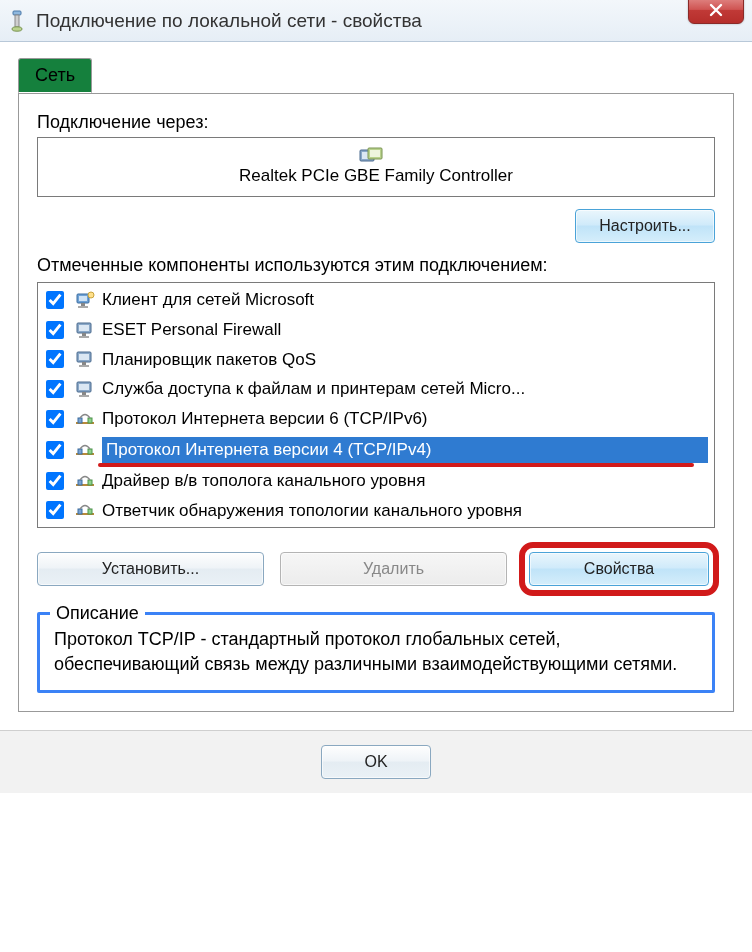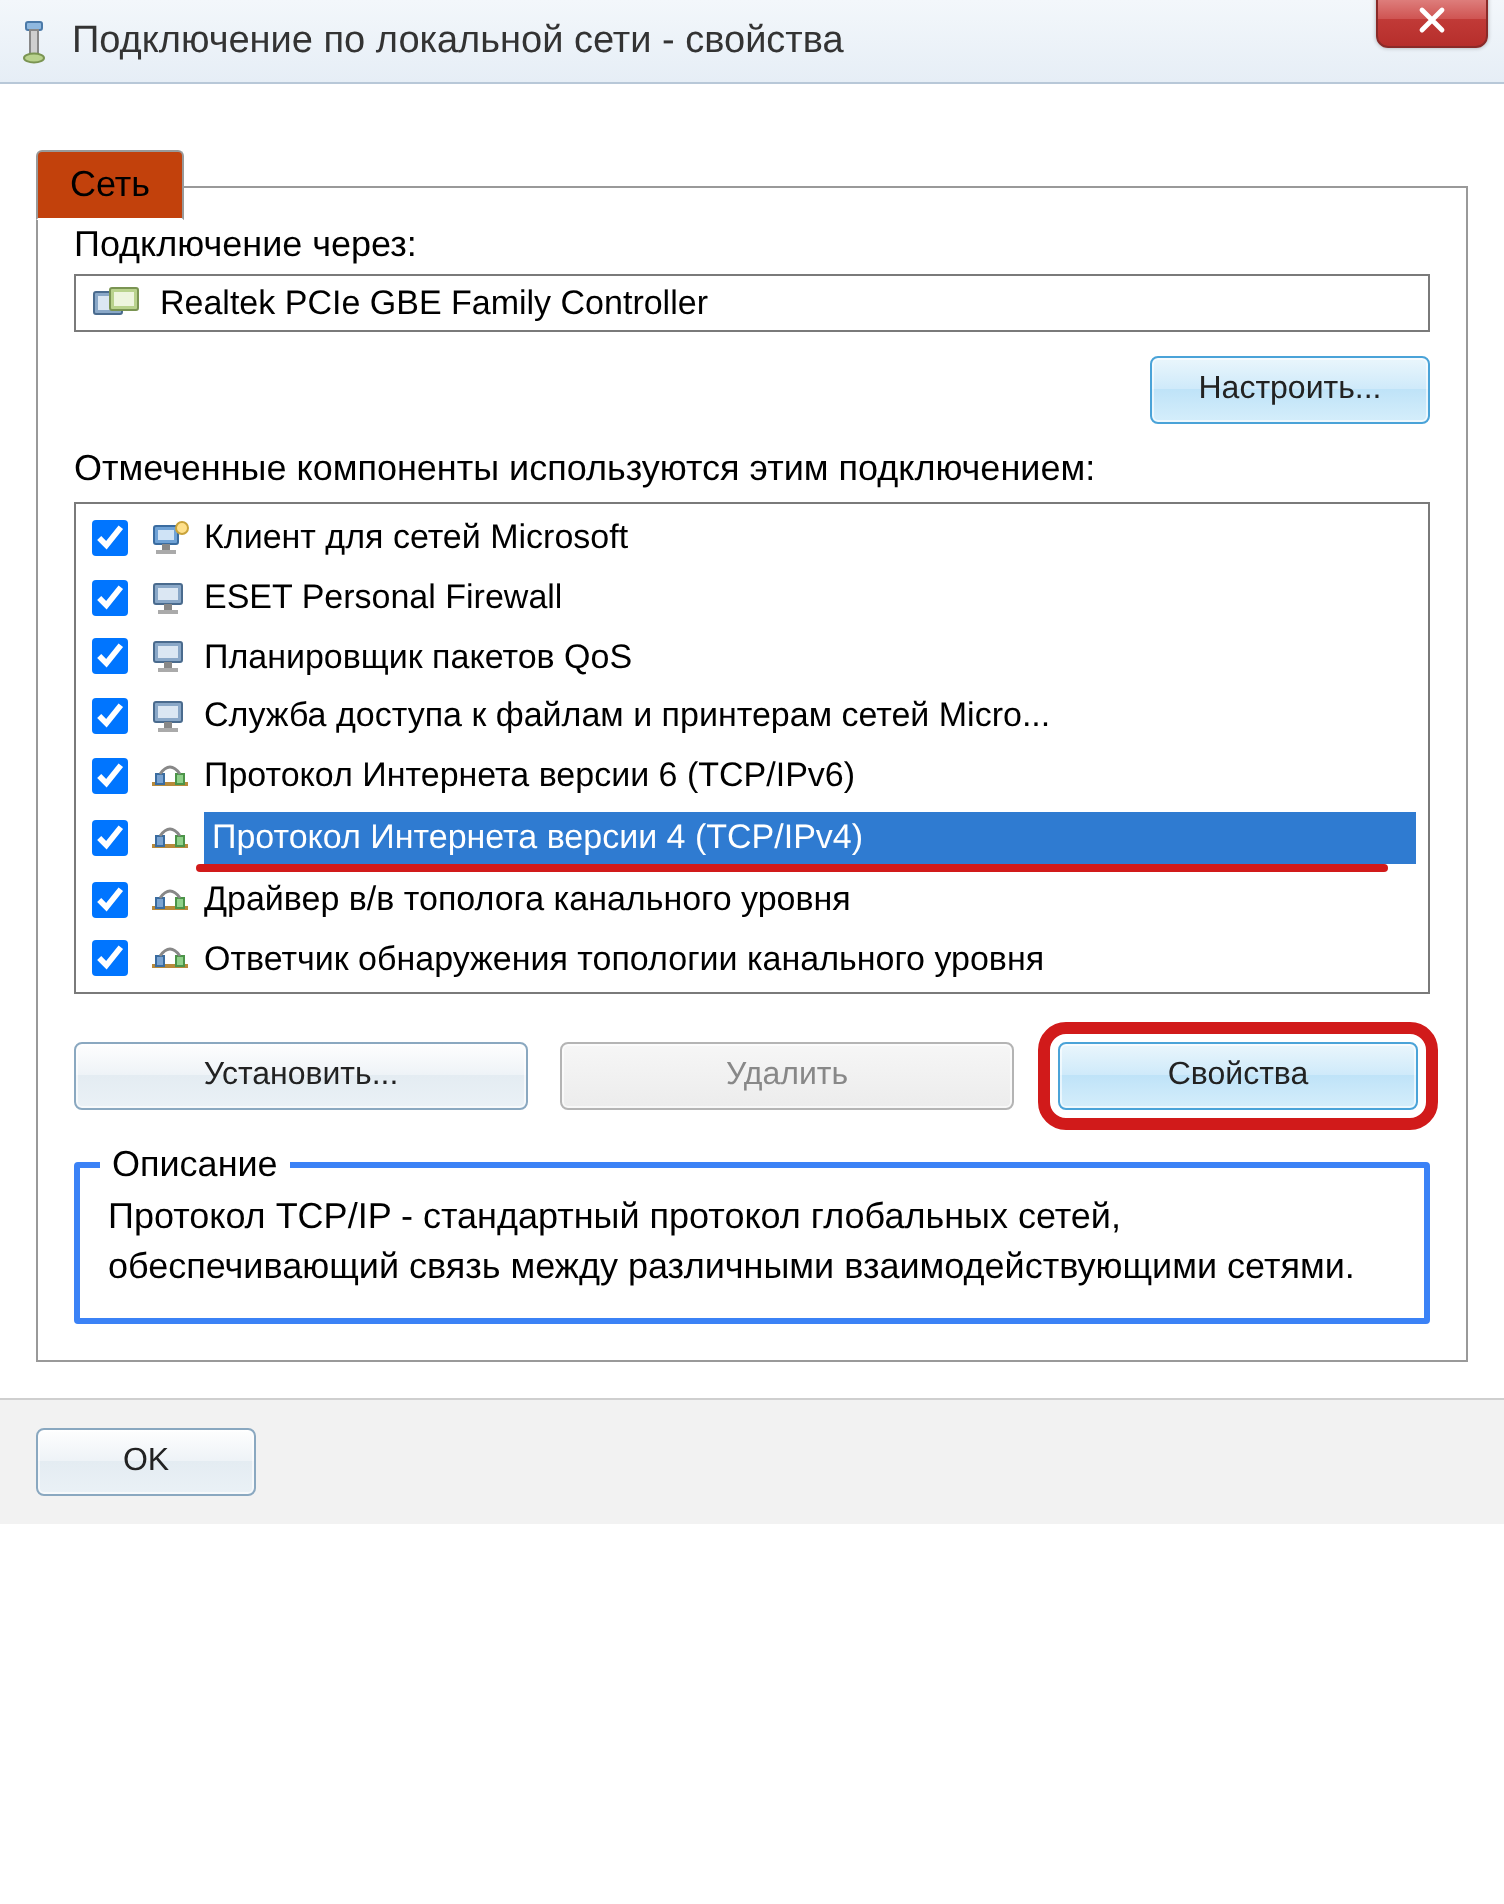--- a/index.html
+++ b/index.html
@@ -53,9 +53,9 @@
     border: 1px solid #999;
     border-bottom: 1px solid #fff;
     border-radius: 3px 3px 0 0;
-    background: #c2410c;
-    position: relative;
-    top: 17px;
+    background: #15803d;
+    position: relative;
+    top: 0;
     z-index: 2;
     font-size: 18px;
   }

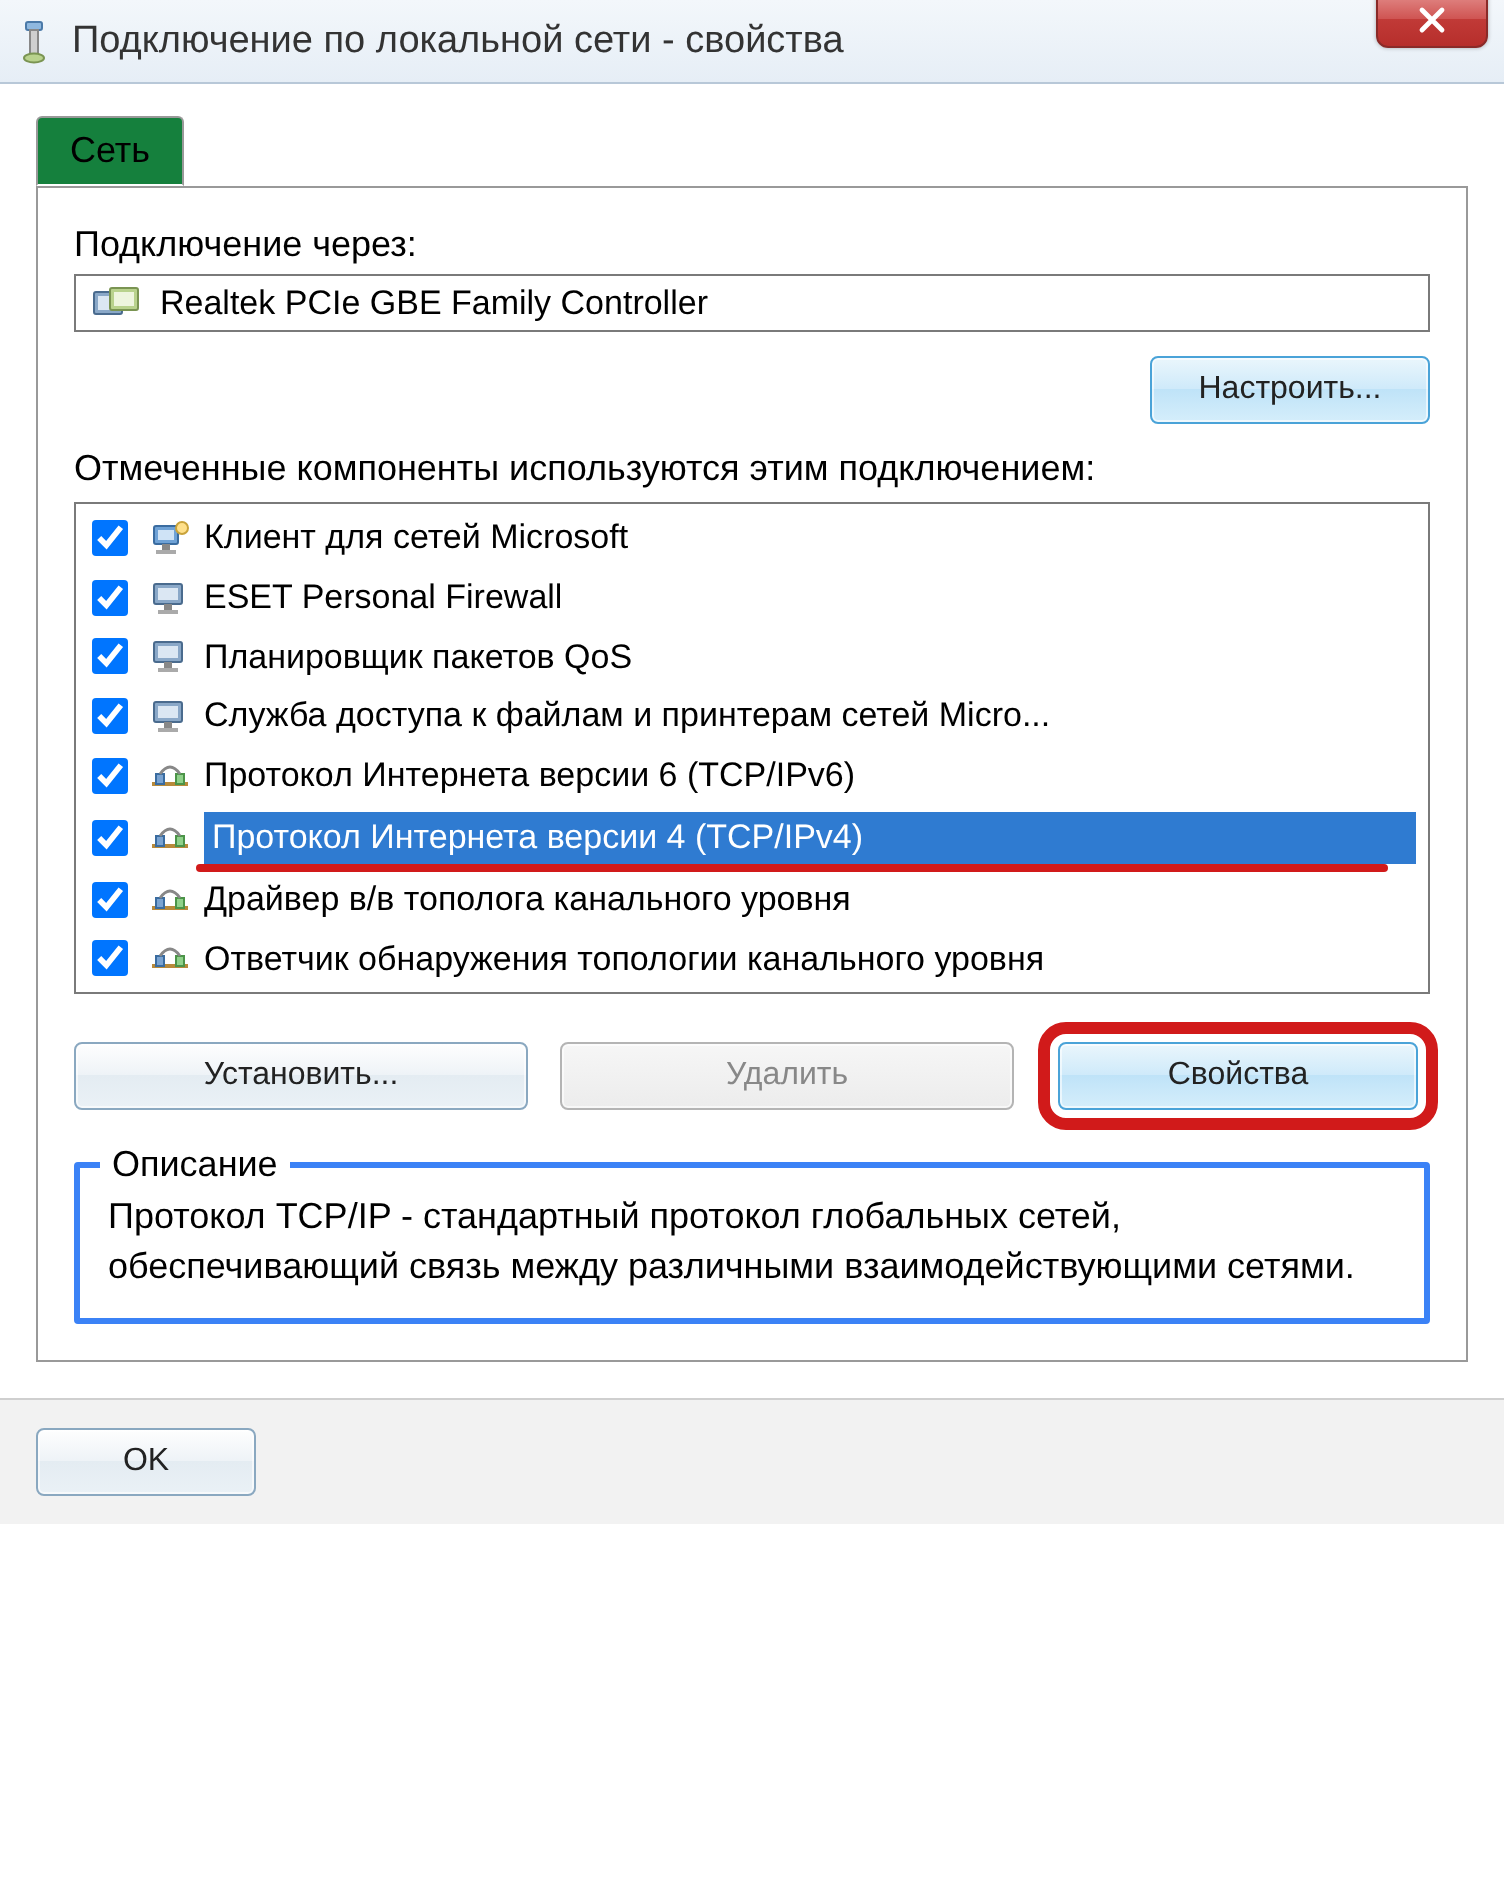--- a/index.html
+++ b/index.html
@@ -72,8 +72,9 @@
     padding: 8px 8px;
     display: flex;
     align-items: center;
-    height: 29px;
-    background: #fff;
+    height: 60px;
+    background: #fff;
+    flex-direction: column;
   }
   .nic-icon {
     width: 24px; height: 20px; margin-right: 10px;

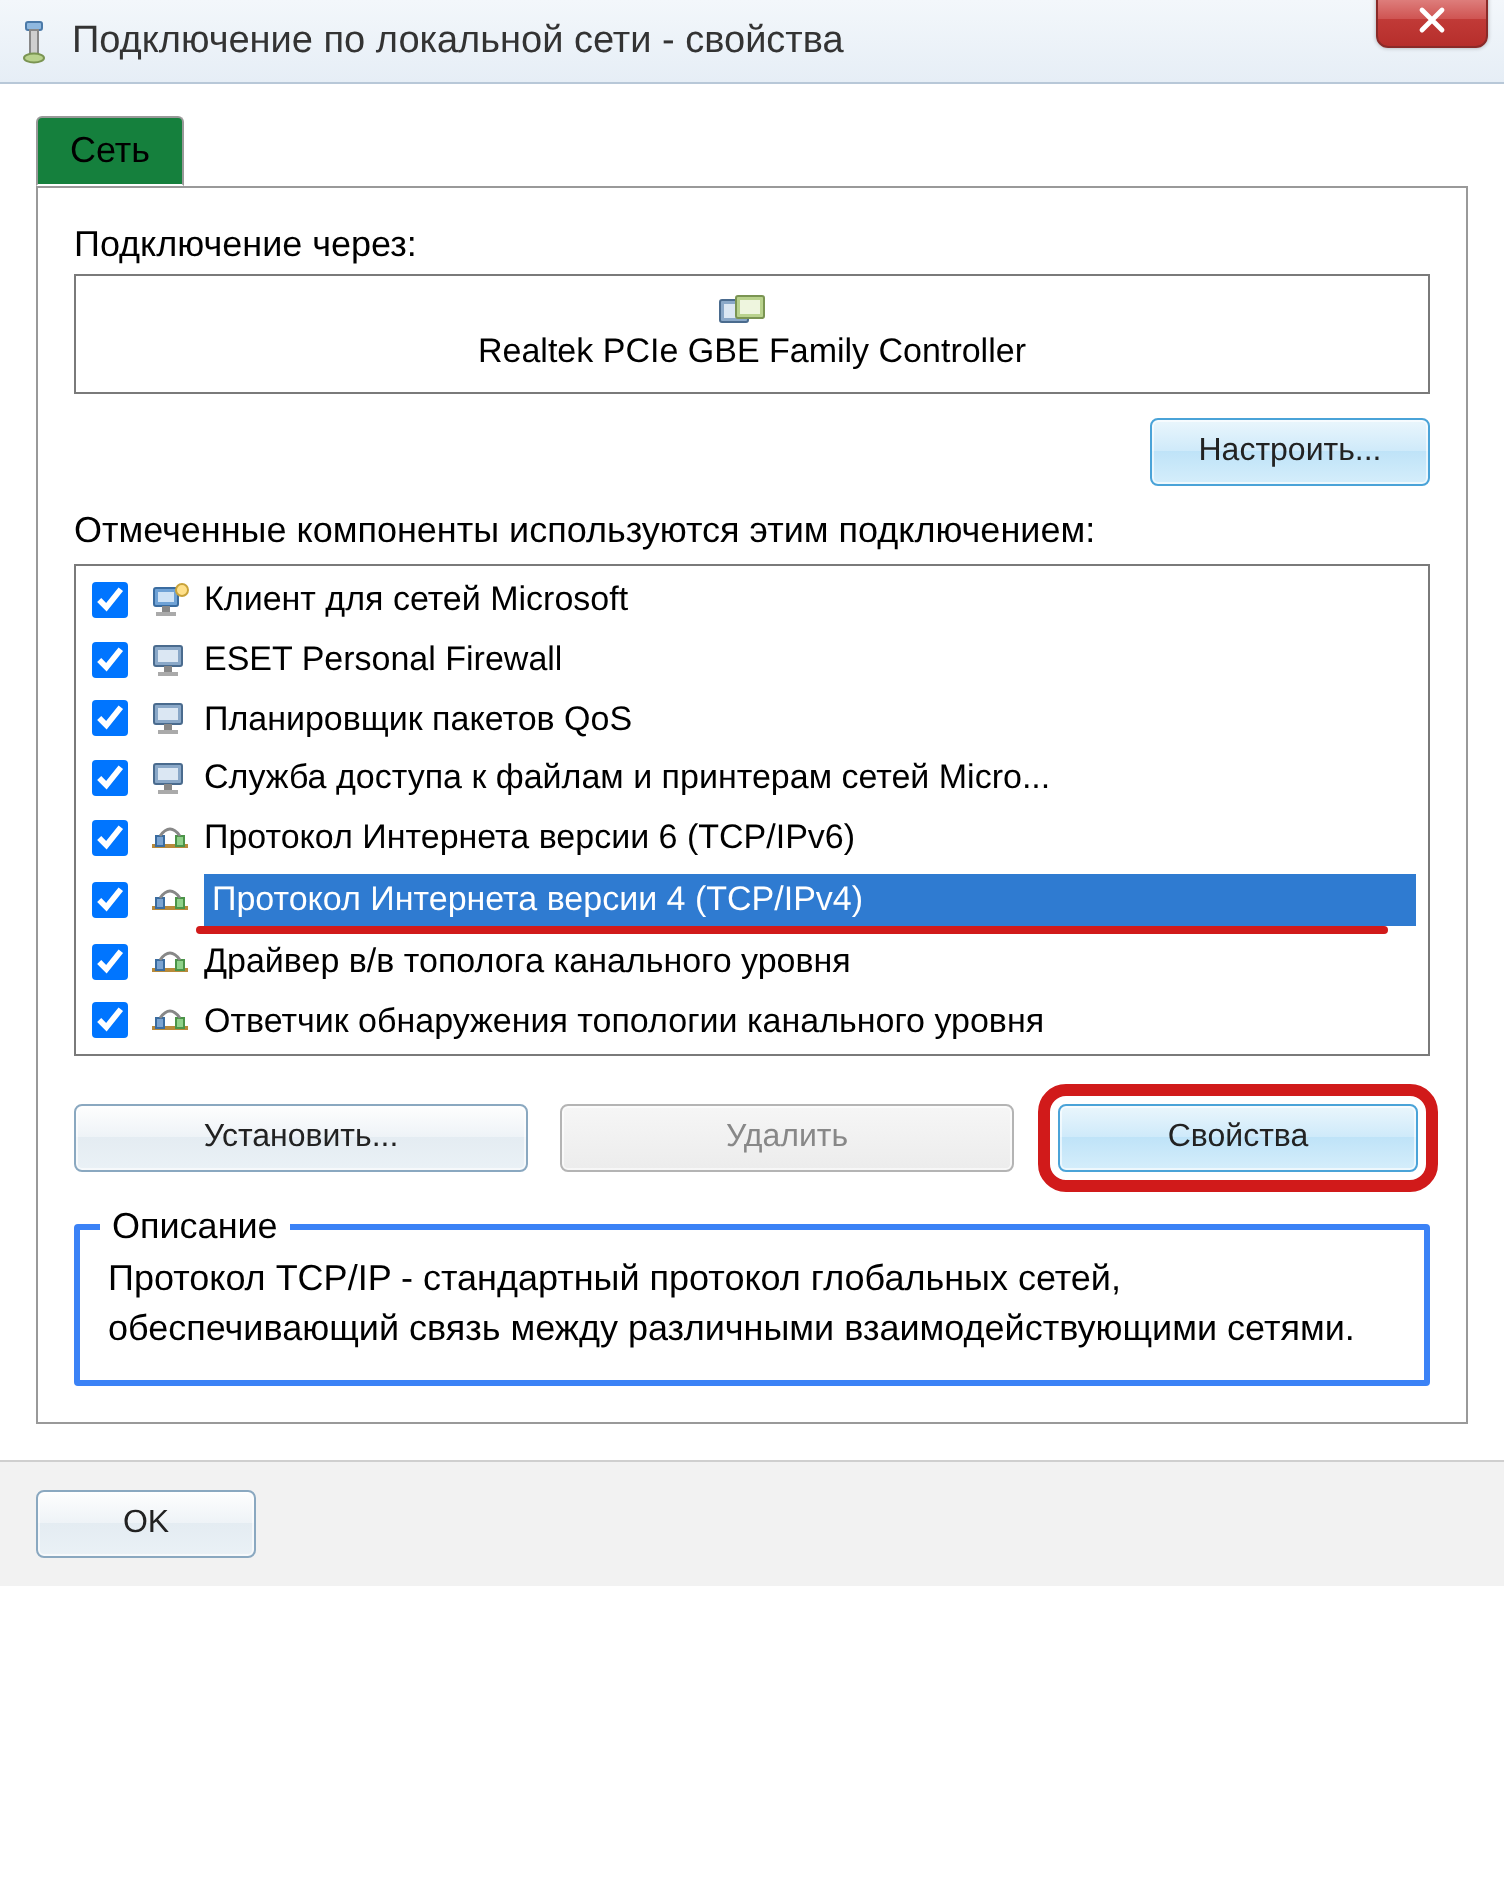--- a/index.html
+++ b/index.html
@@ -172,7 +172,7 @@
     border-top: 1px solid #cfcfcf;
     padding: 14px 18px;
     display: flex;
-    justify-content: space-between;
+    justify-content: center;
     gap: 14px;
     background: #f2f2f2;
   }

